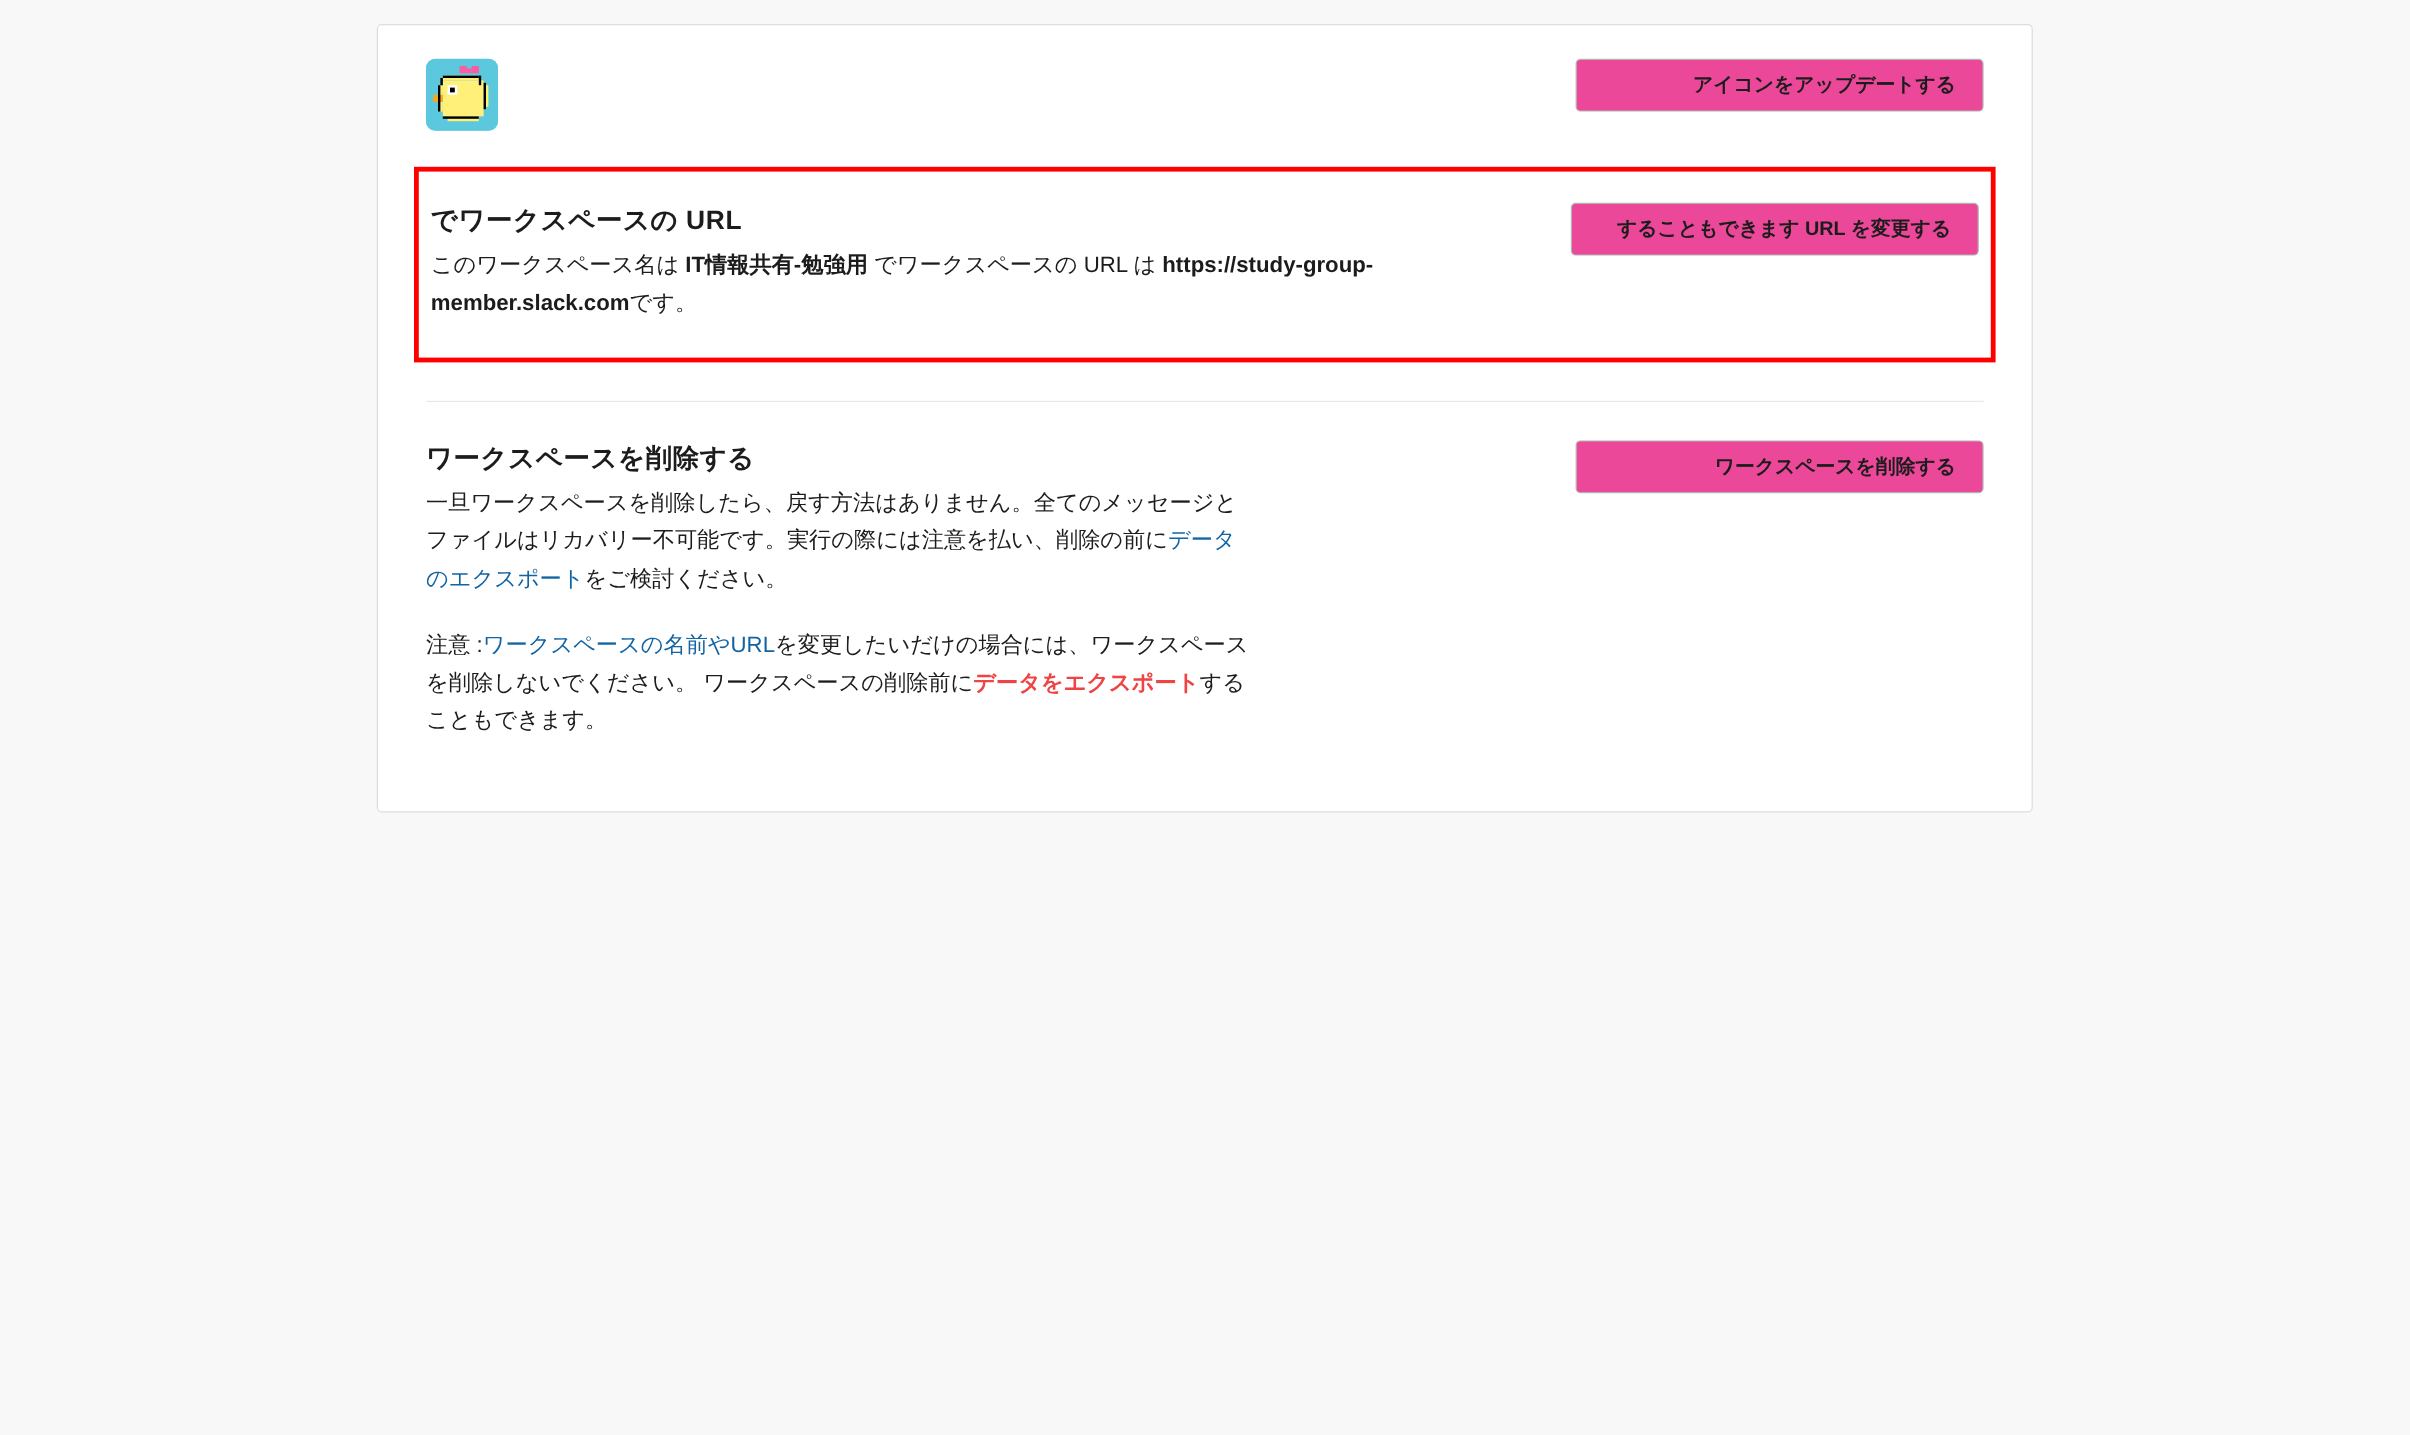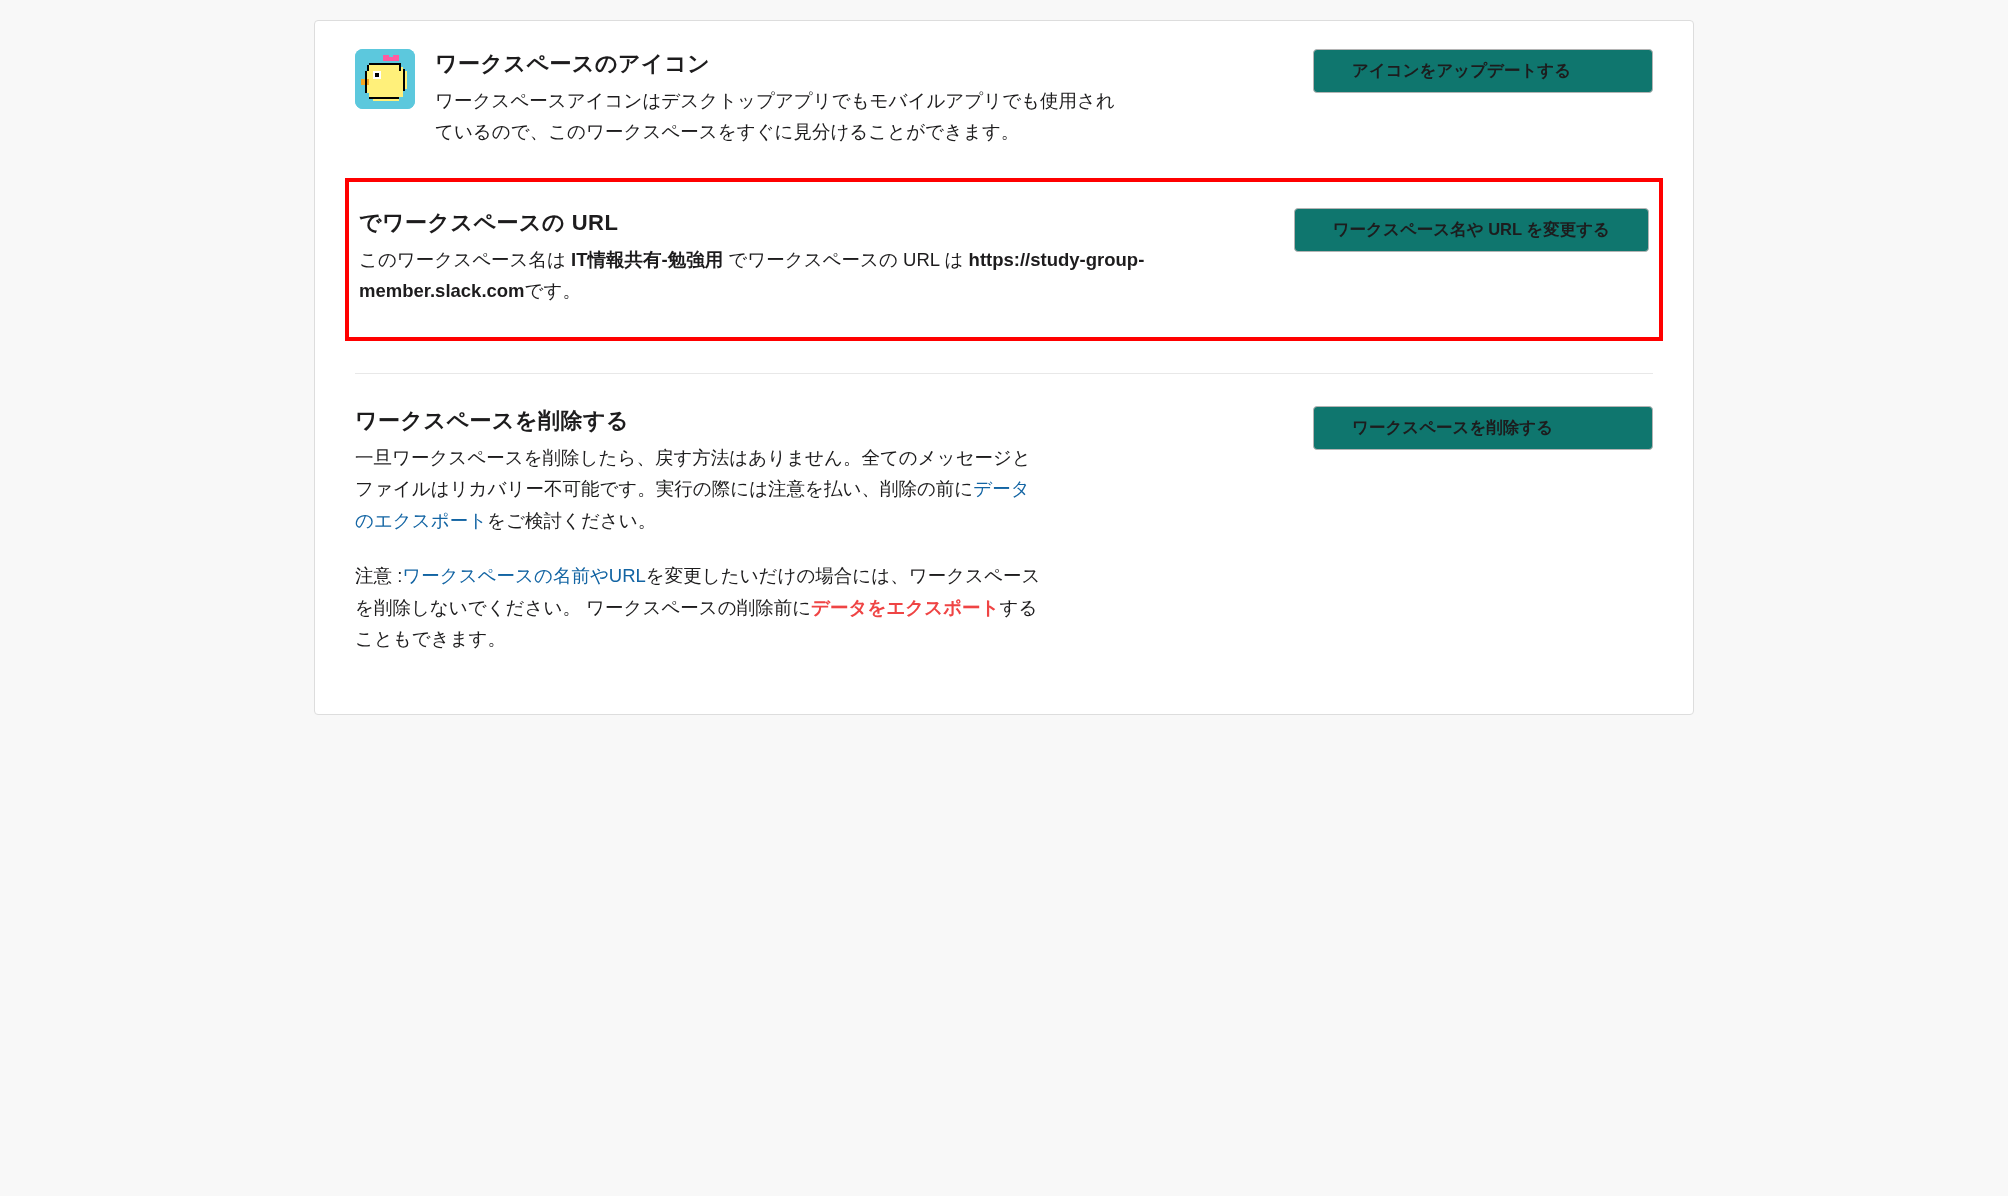--- a/index.html
+++ b/index.html
@@ -148,10 +148,6 @@
           <rect x="14" y="48" width="30" height="2" fill="#000"></rect>
         </svg>
       </div>
-      <div class="section-content">
-        <h2 class="section-title">ワークスペースのアイコン</h2>
-        <p class="section-description">ワークスペースアイコンはデスクトップアプリでもモバイルアプリでも使用されているので、このワークスペースをすぐに見分けることができます。</p>
-      </div>
     </div>
     <button class="action-button">アイコンをアップデートする</button>
   </div>

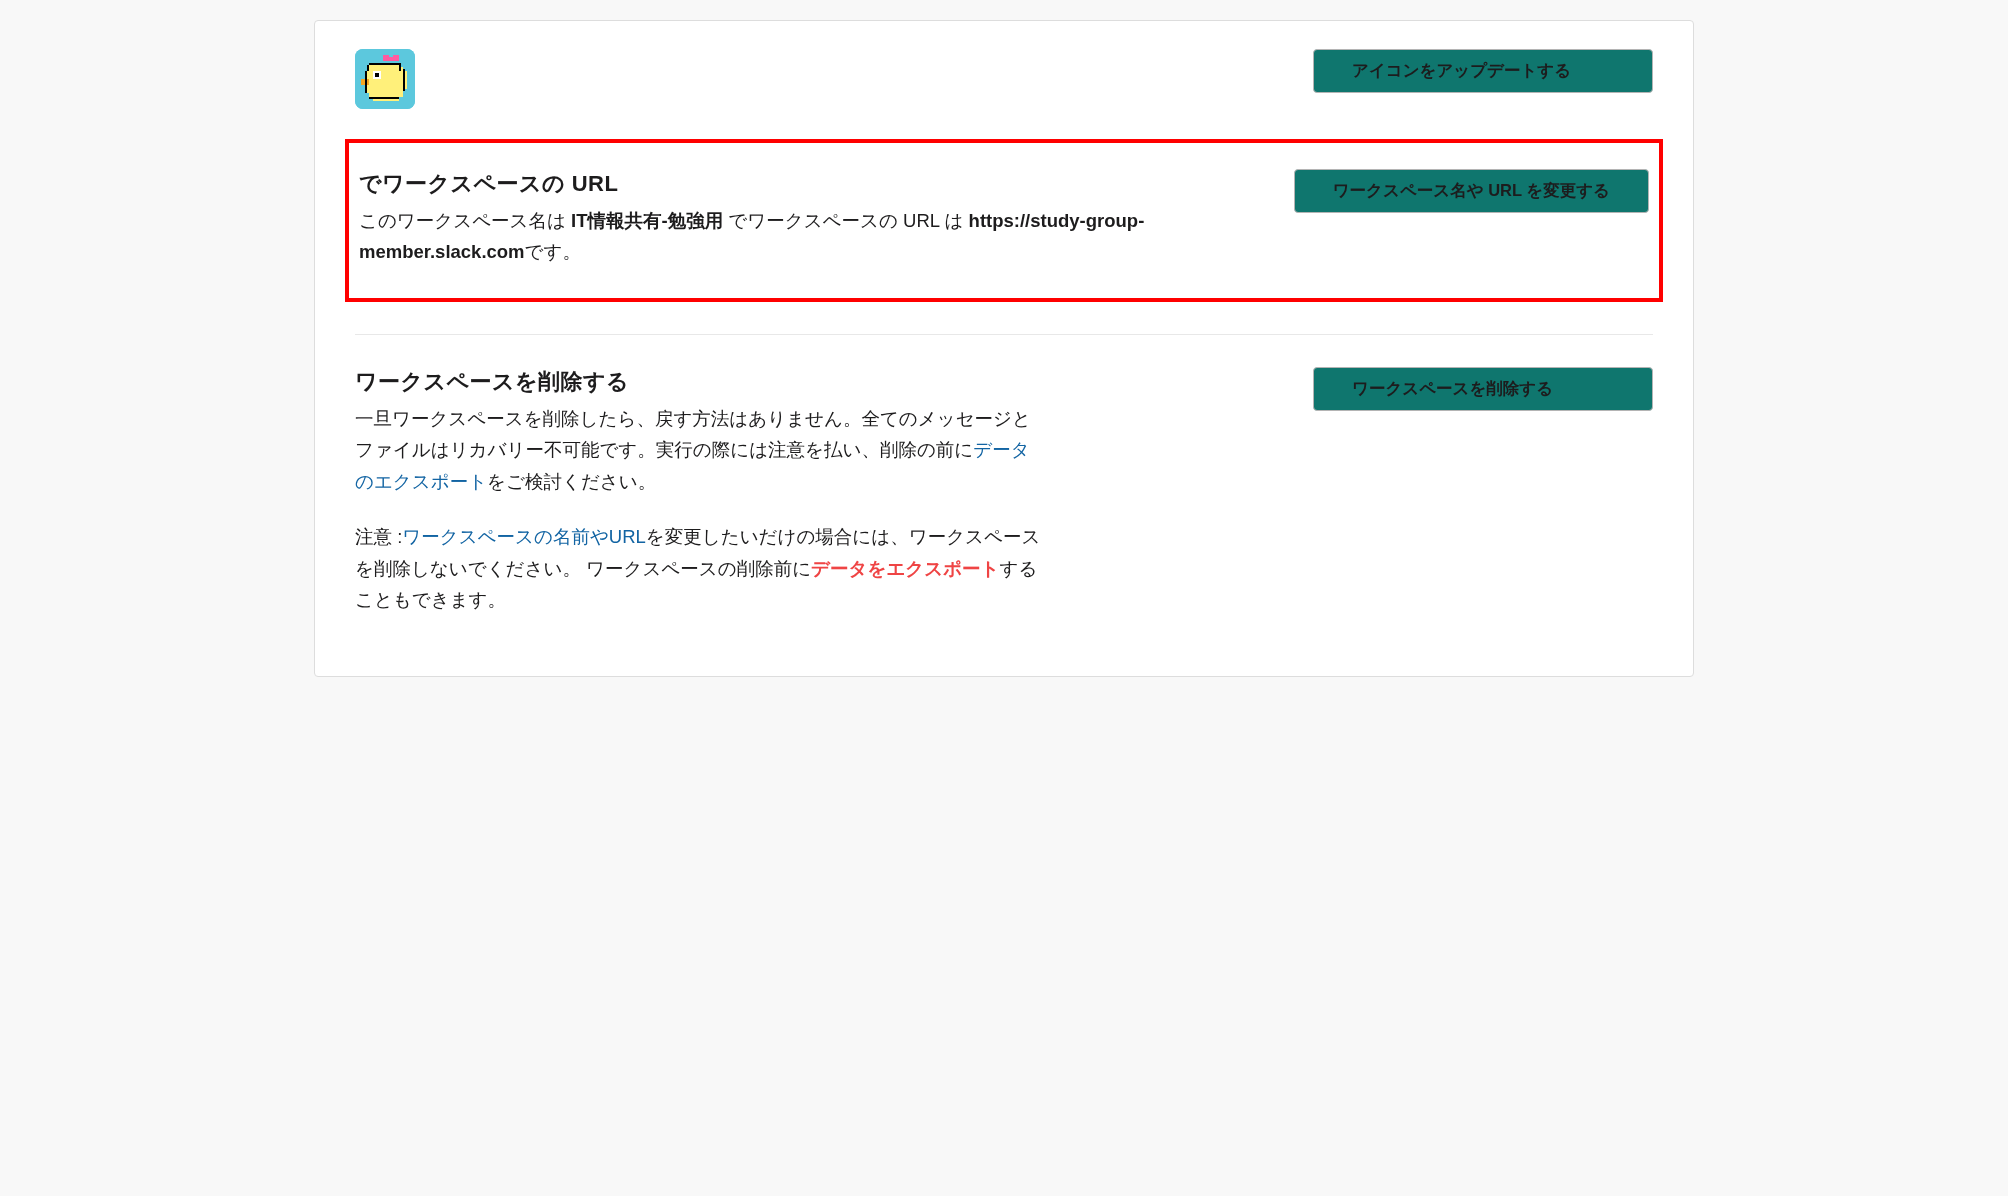--- a/index.html
+++ b/index.html
@@ -62,17 +62,17 @@
       color: #1d1c1d;
     }
     .action-button {
-      background: #0f766e;
+      background: #ec4899;
       border: 1px solid #b4b4b4;
       border-radius: 4px;
-      padding: 10px 38px;
+      padding: 10px 22px;
       font-size: 16.5px;
       font-weight: 900;
       cursor: pointer;
       white-space: nowrap;
       color: #1d1c1d;
       min-width: 340px;
-      text-align: left;
+      text-align: right;
       font-family: inherit;
     }
     .divider {

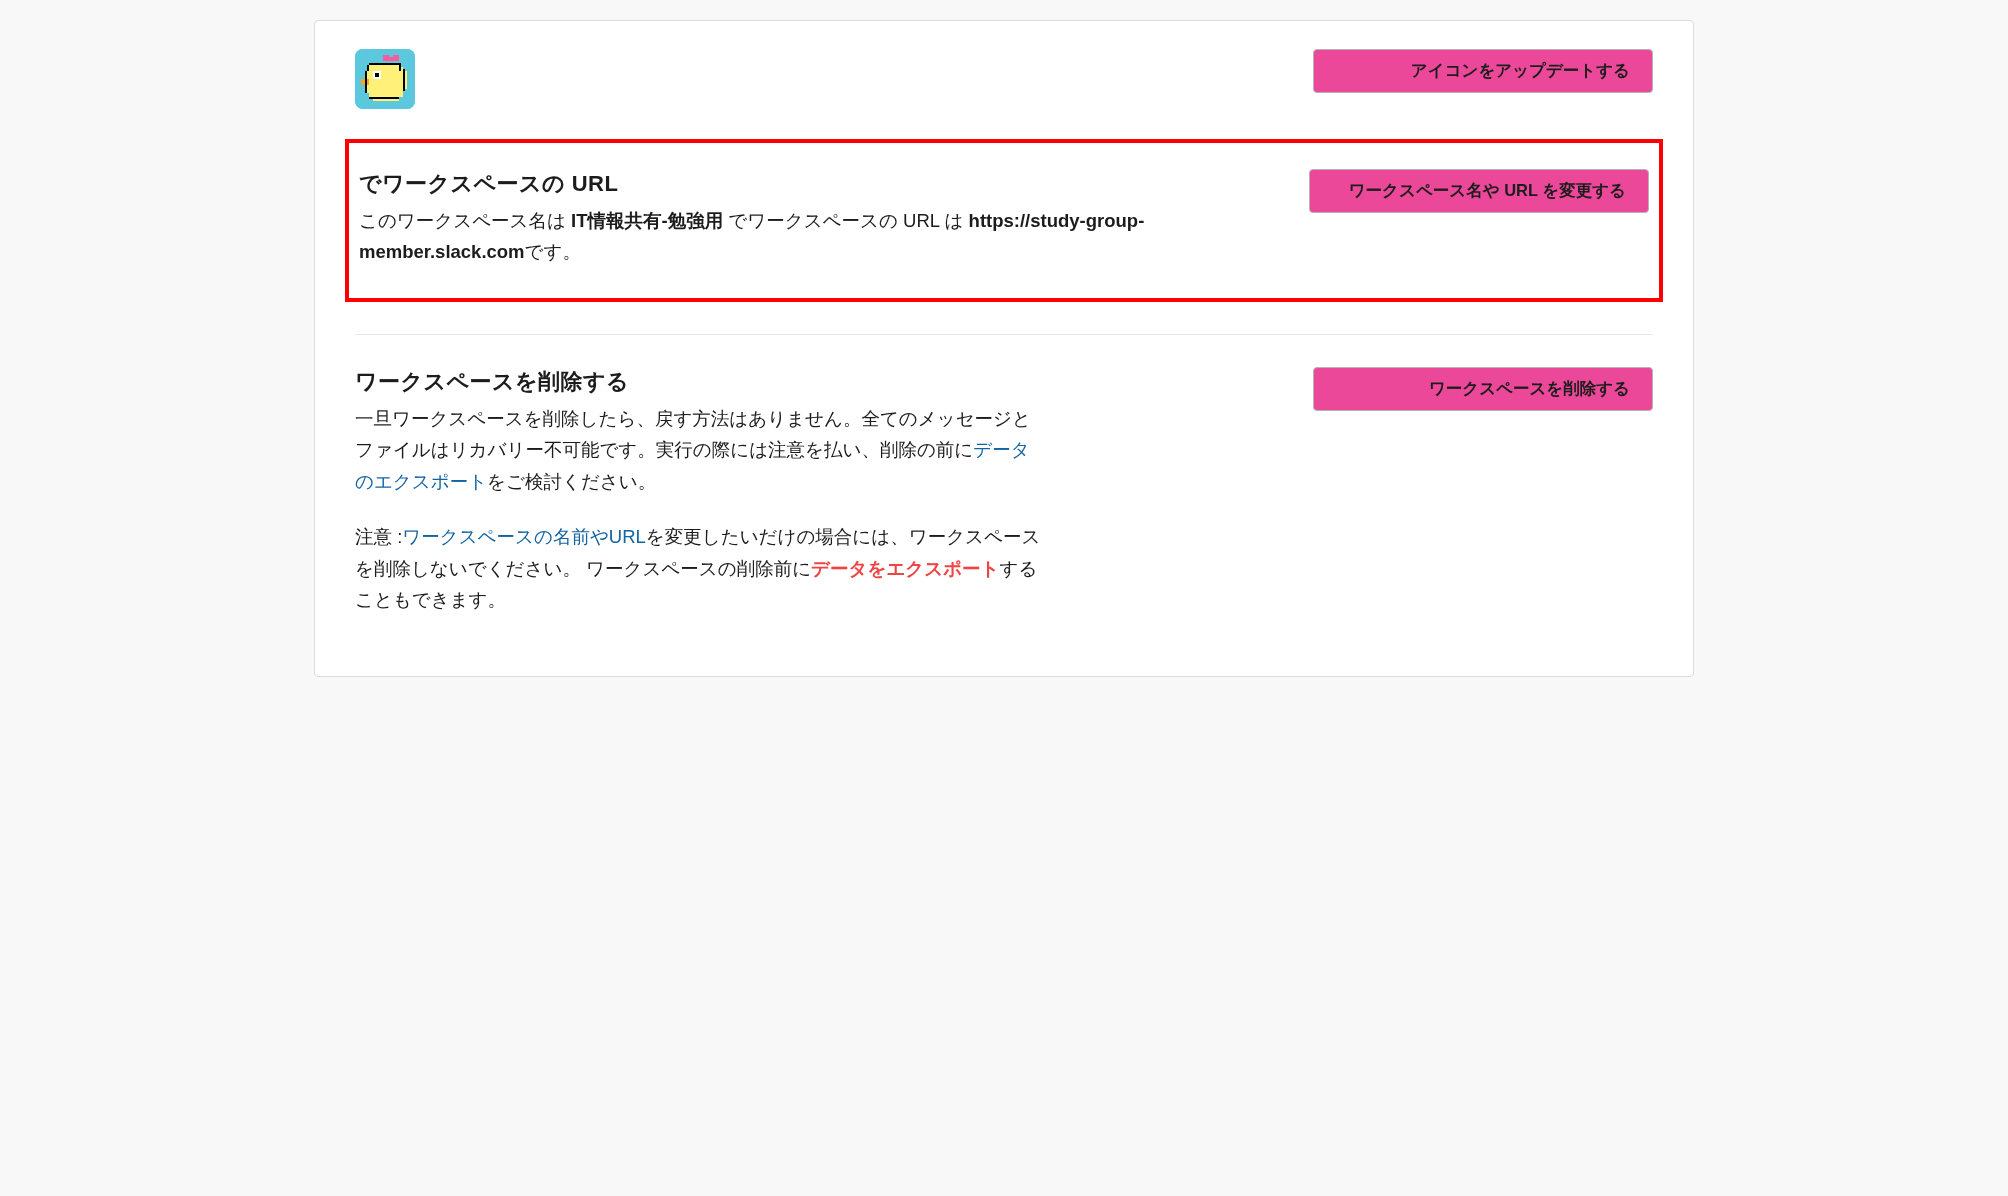--- a/index.html
+++ b/index.html
@@ -160,7 +160,7 @@
           <span>このワークスペース名は </span><span class="bold">IT情報共有-勉強用</span><span> でワークスペースの URL は </span><span class="bold">https://study-group-member.slack.com</span><span>です。</span>
         </p>
       </div>
-      <button class="action-button">ワークスペース名や URL を変更する</button>
+      <button class="action-button">することもできます URL を変更する</button>
     </div>
   </div>
 

